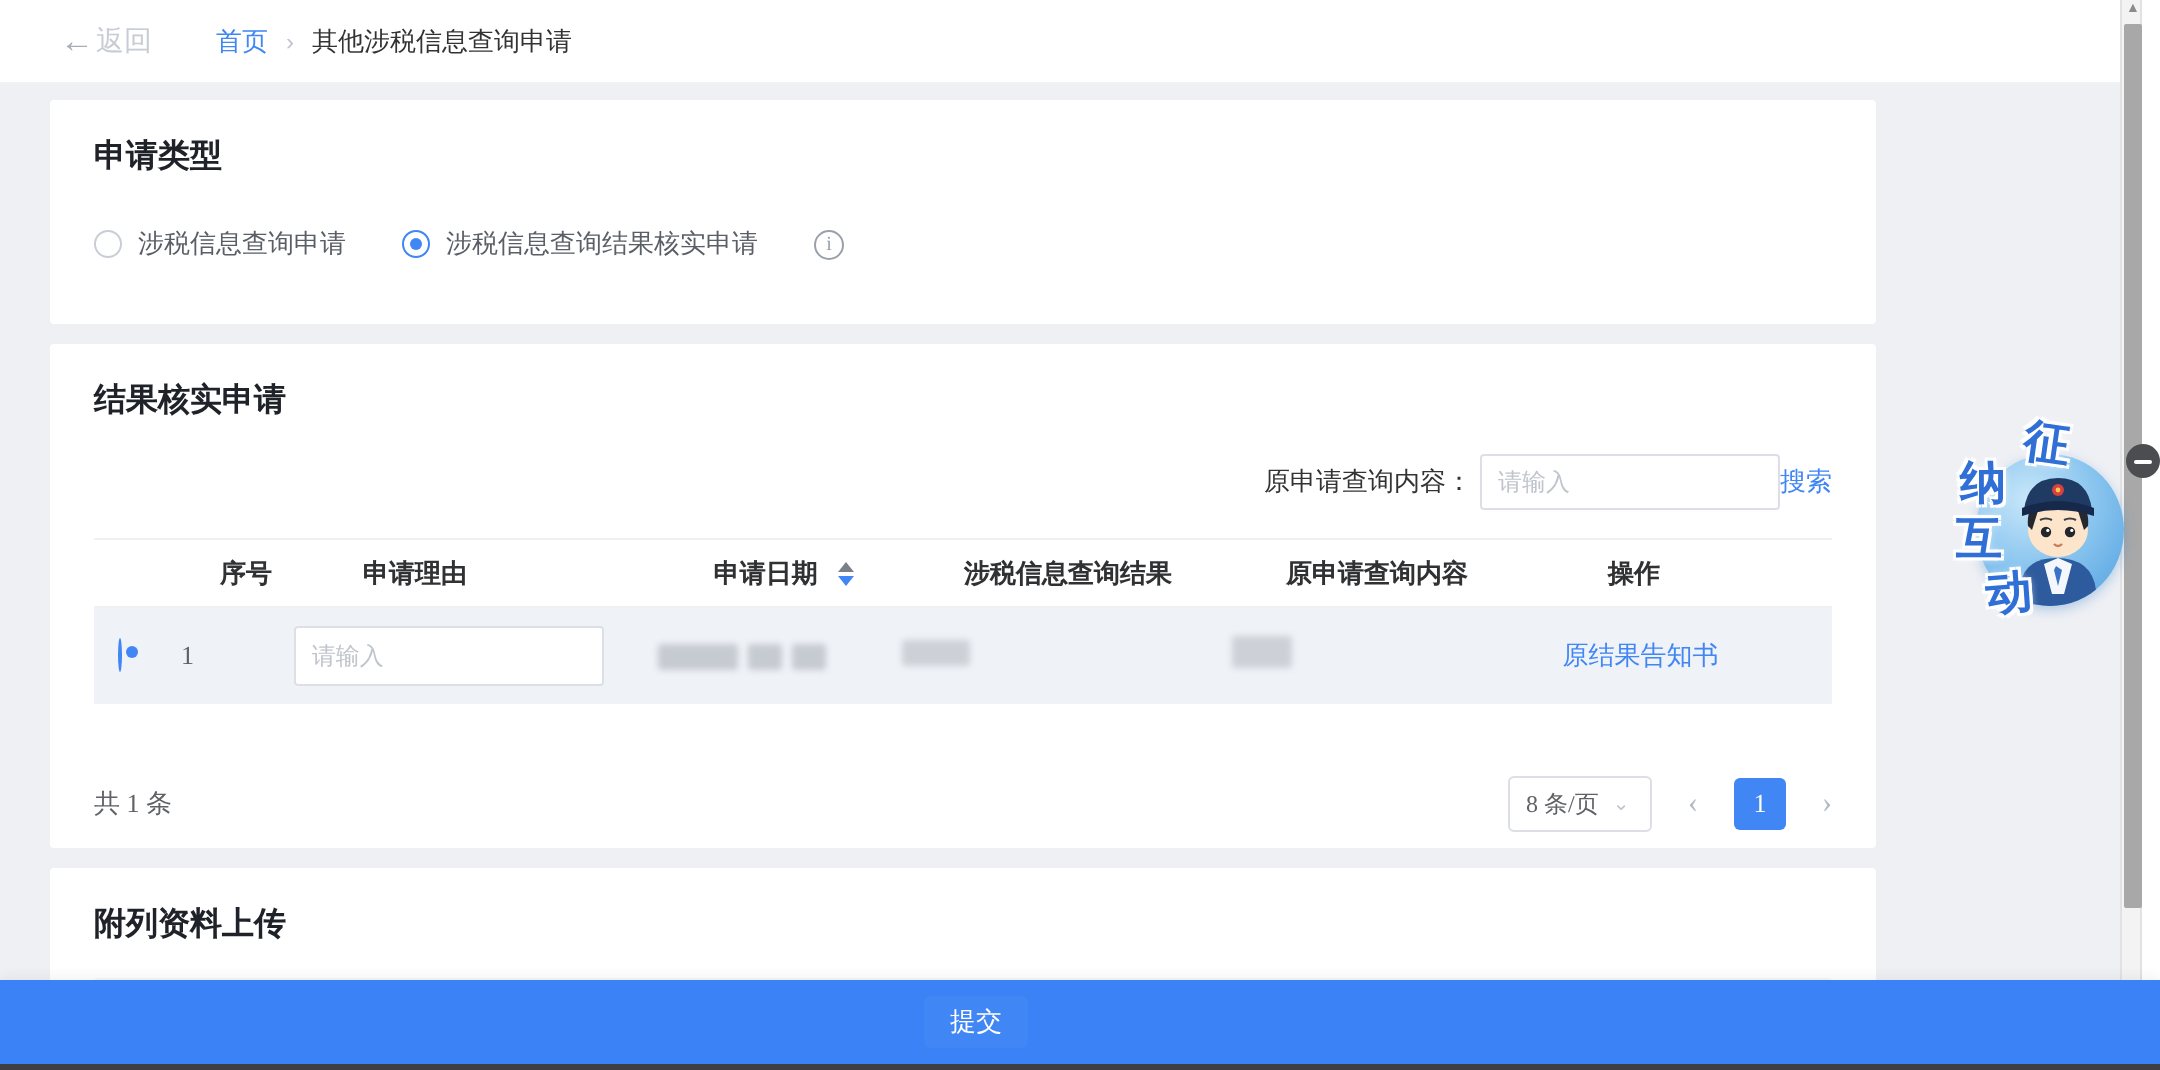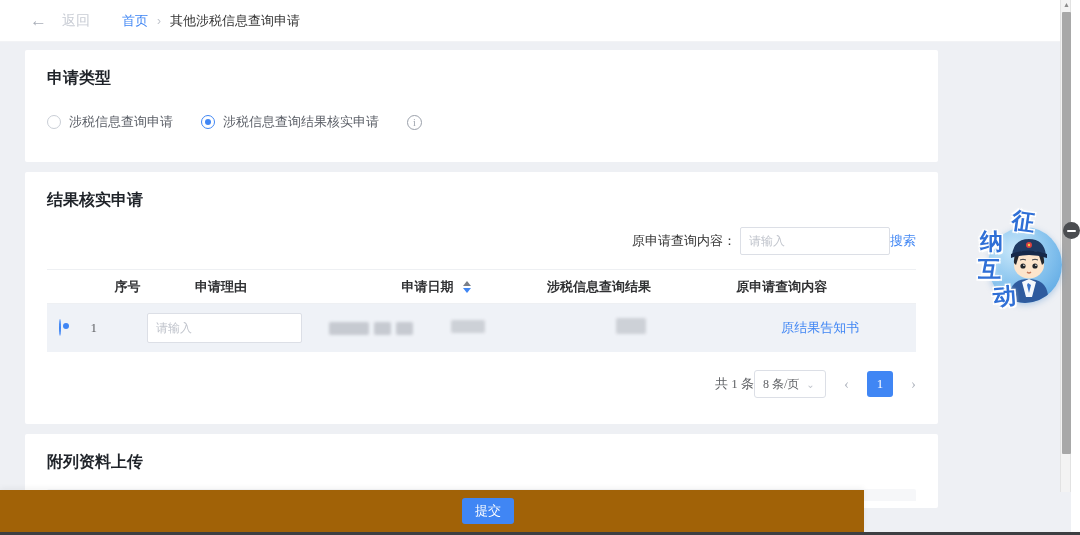--- a/index.html
+++ b/index.html
@@ -18,7 +18,7 @@
   }
   .back-group { display:flex; align-items:center; cursor:pointer; }
   .back-arrow { color:#a9aeb8; font-size:17px; line-height:1; }
-  .back-label { color:#c8ccd4; font-size:14px; margin-left:15px; }
+  .back-label { color:#c8ccd4; font-size:14px; margin-left:1px; }
   .breadcrumb { display:flex; align-items:center; margin-left:32px; font-size:13px; }
   .crumb-home { color:#4086f4; cursor:pointer; }
   .crumb-sep { color:#c0c4cc; margin:0 9px; font-size:12px; }

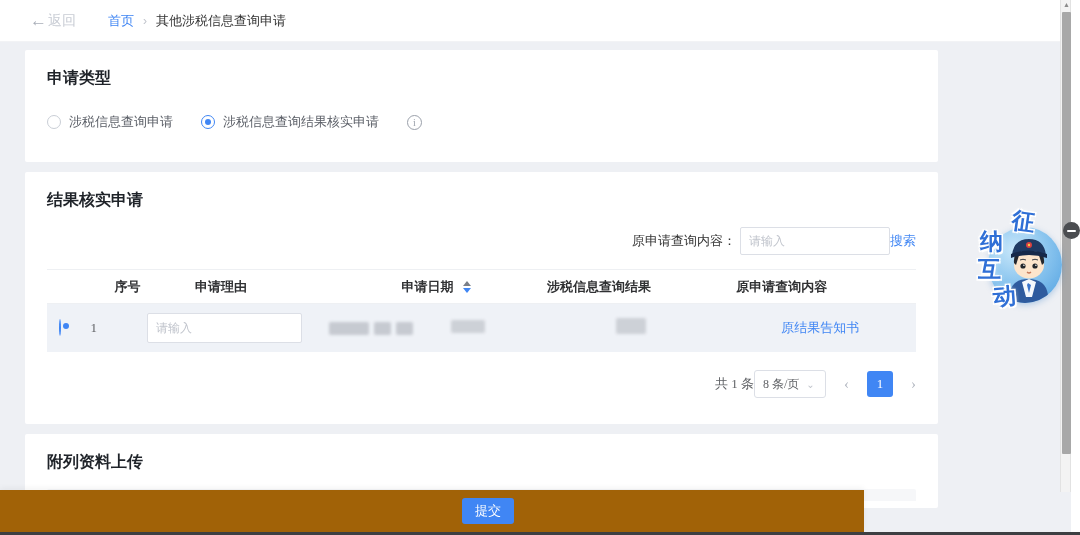--- a/index.html
+++ b/index.html
@@ -204,6 +204,7 @@
         </div>
         <div class="t-cell c-result">涉税信息查询结果</div>
         <div class="t-cell c-content">原申请查询内容</div>
+        <div class="t-cell c-action">操作</div>
       </div>
 
       <div class="t-row t-body">

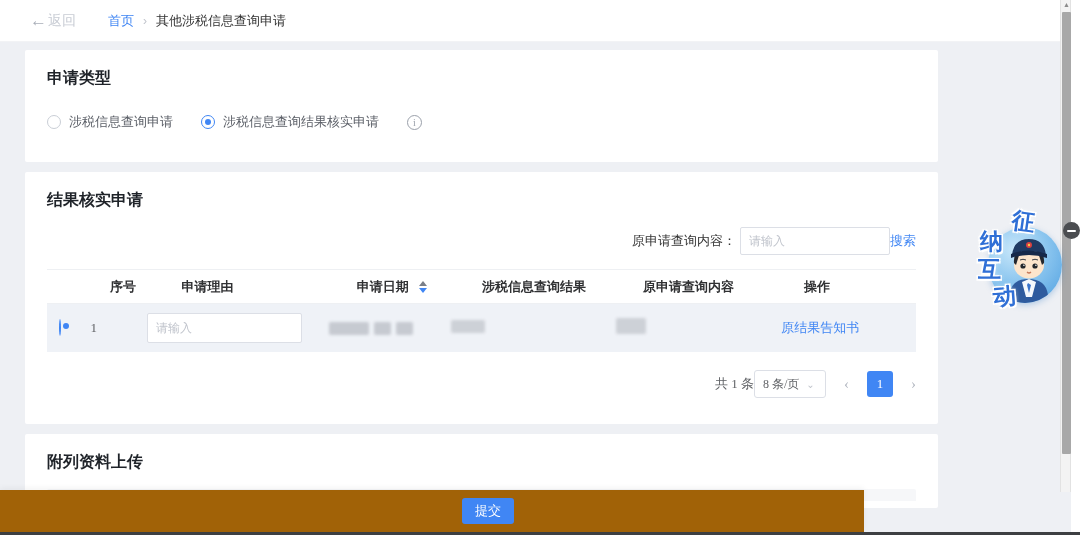--- a/index.html
+++ b/index.html
@@ -86,7 +86,7 @@
   .bb-result { width:30px; height:16px; background:#cdd1d7; }
   .row-link { color:#4086f4; font-size:13px; cursor:pointer; }
   
-  .pager-row { display:flex; justify-content:flex-end; align-items:center; margin-top:18px; }
+  .pager-row { display:flex; justify-content:space-between; align-items:center; margin-top:36px; }
   .total-text { font-size:13px; color:#606266; }
   .pager-right { display:flex; align-items:center; }
   .page-size {

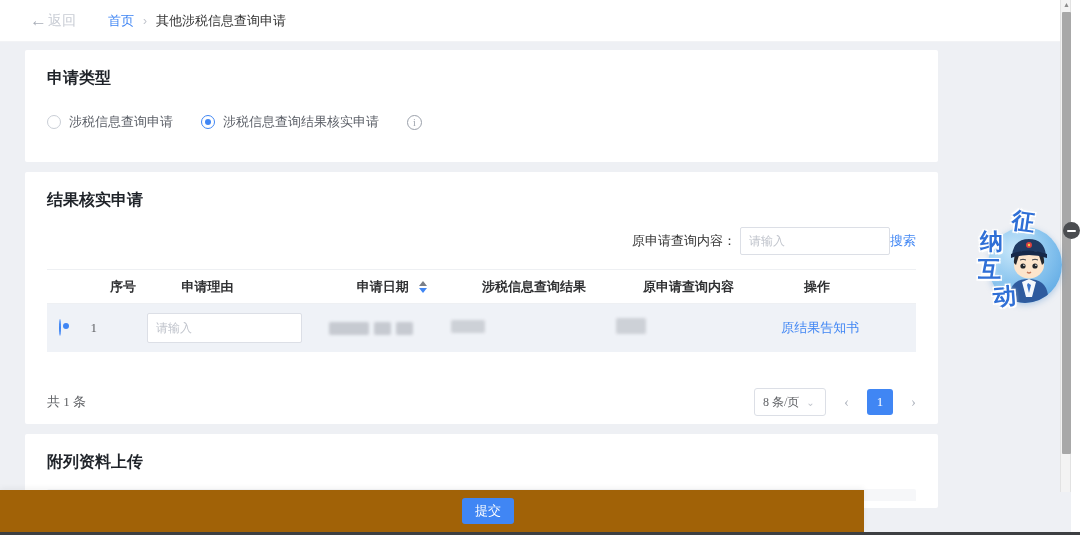--- a/index.html
+++ b/index.html
@@ -107,7 +107,7 @@
   .attach-strip { margin-top:16px; height:12px; background:#f6f7f9; border-radius:2px 2px 0 0; }
   
   .footer {
-    position:absolute; left:0; bottom:3px; width:864px; height:42px; background:#a16207;
+    position:absolute; left:0; bottom:3px; width:1080px; height:42px; background:#3b82f6;
     box-shadow:0 -2px 6px rgba(0,0,0,0.05); z-index:5;
   }
   .submit-btn {

